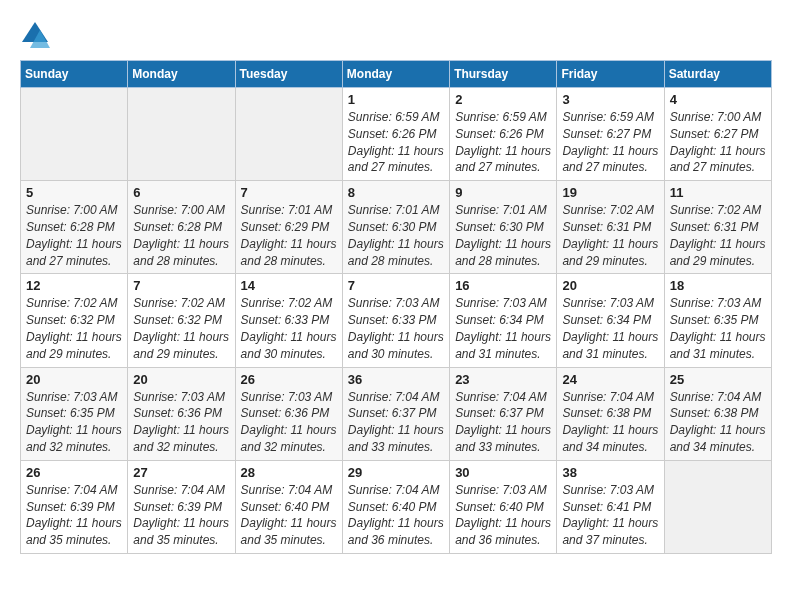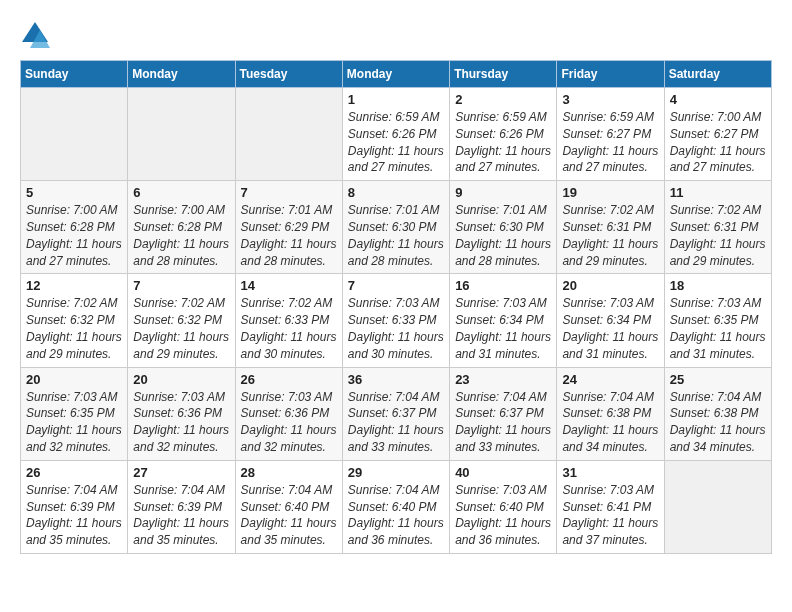--- a/index.html
+++ b/index.html
@@ -343,7 +343,7 @@
 and 36 minutes.</div>
         </td>
         <td>
-          <span class="day-number">40</span>
+          <span class="day-number">30</span>
           <div class="day-info" style="white-space: pre-line;">Sunrise: 7:03 AM
 Sunset: 6:40 PM
 Daylight: 11 hours

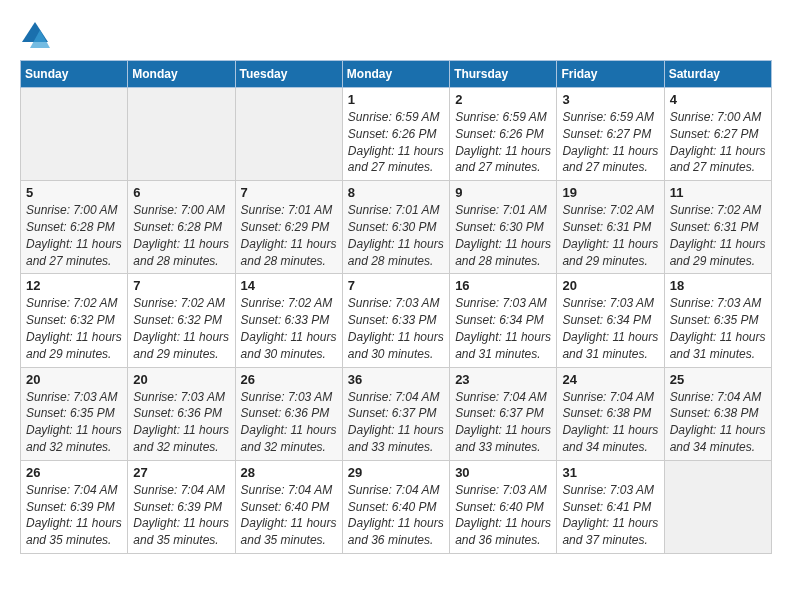--- a/index.html
+++ b/index.html
@@ -350,7 +350,7 @@
 and 36 minutes.</div>
         </td>
         <td>
-          <span class="day-number">31</span>
+          <span class="day-number">38</span>
           <div class="day-info" style="white-space: pre-line;">Sunrise: 7:03 AM
 Sunset: 6:41 PM
 Daylight: 11 hours

